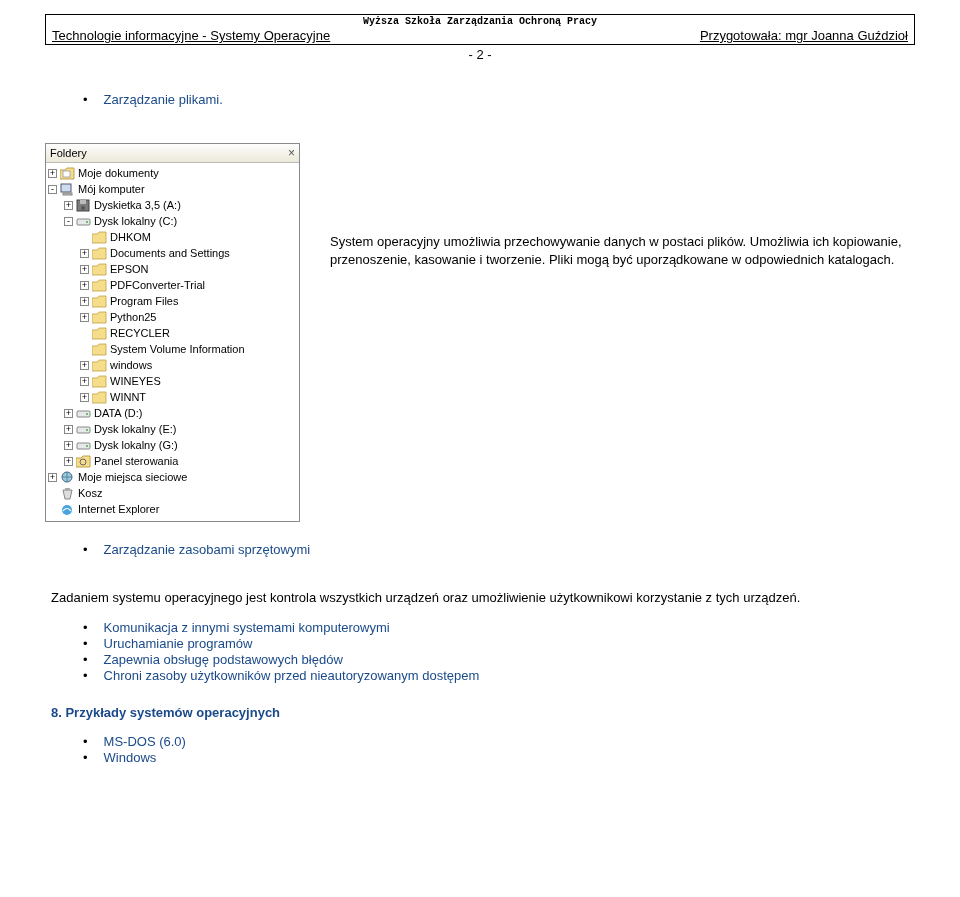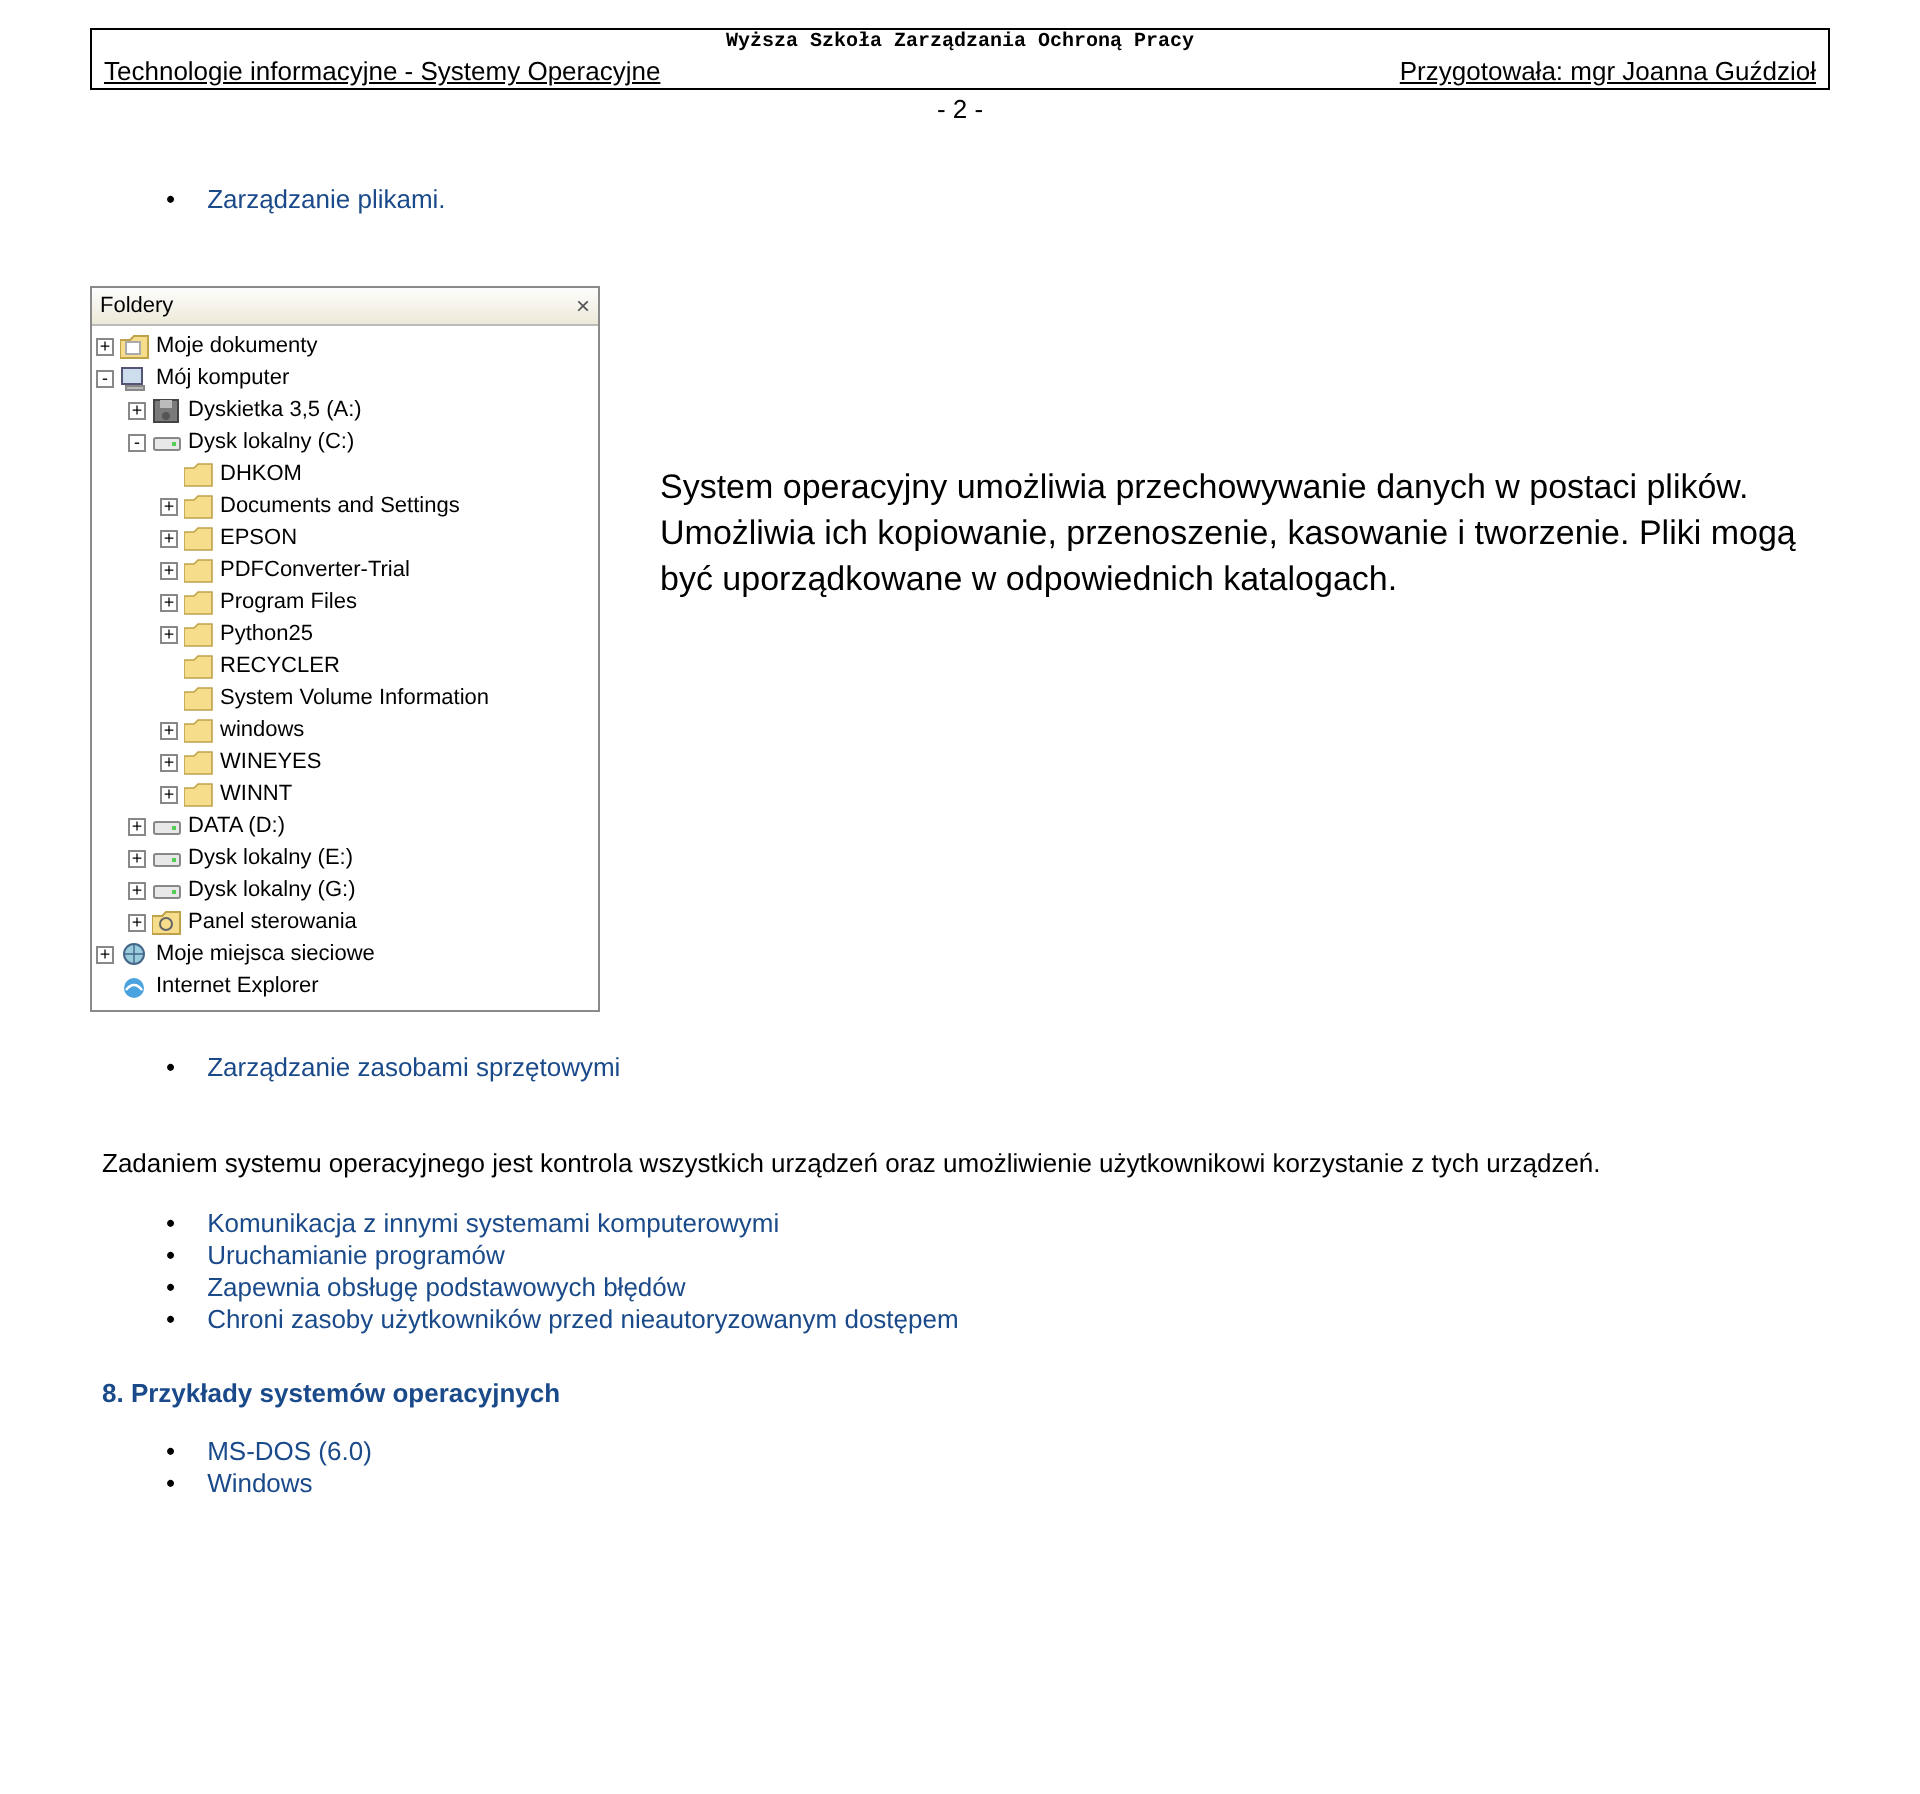--- a/index.html
+++ b/index.html
@@ -97,7 +97,7 @@
   
   .right-para {
     flex: 1;
-    font-size: 17px;
+    font-size: 13px;
     font-family: Verdana, sans-serif;
     line-height: 1.35;
     padding-top: 90px;

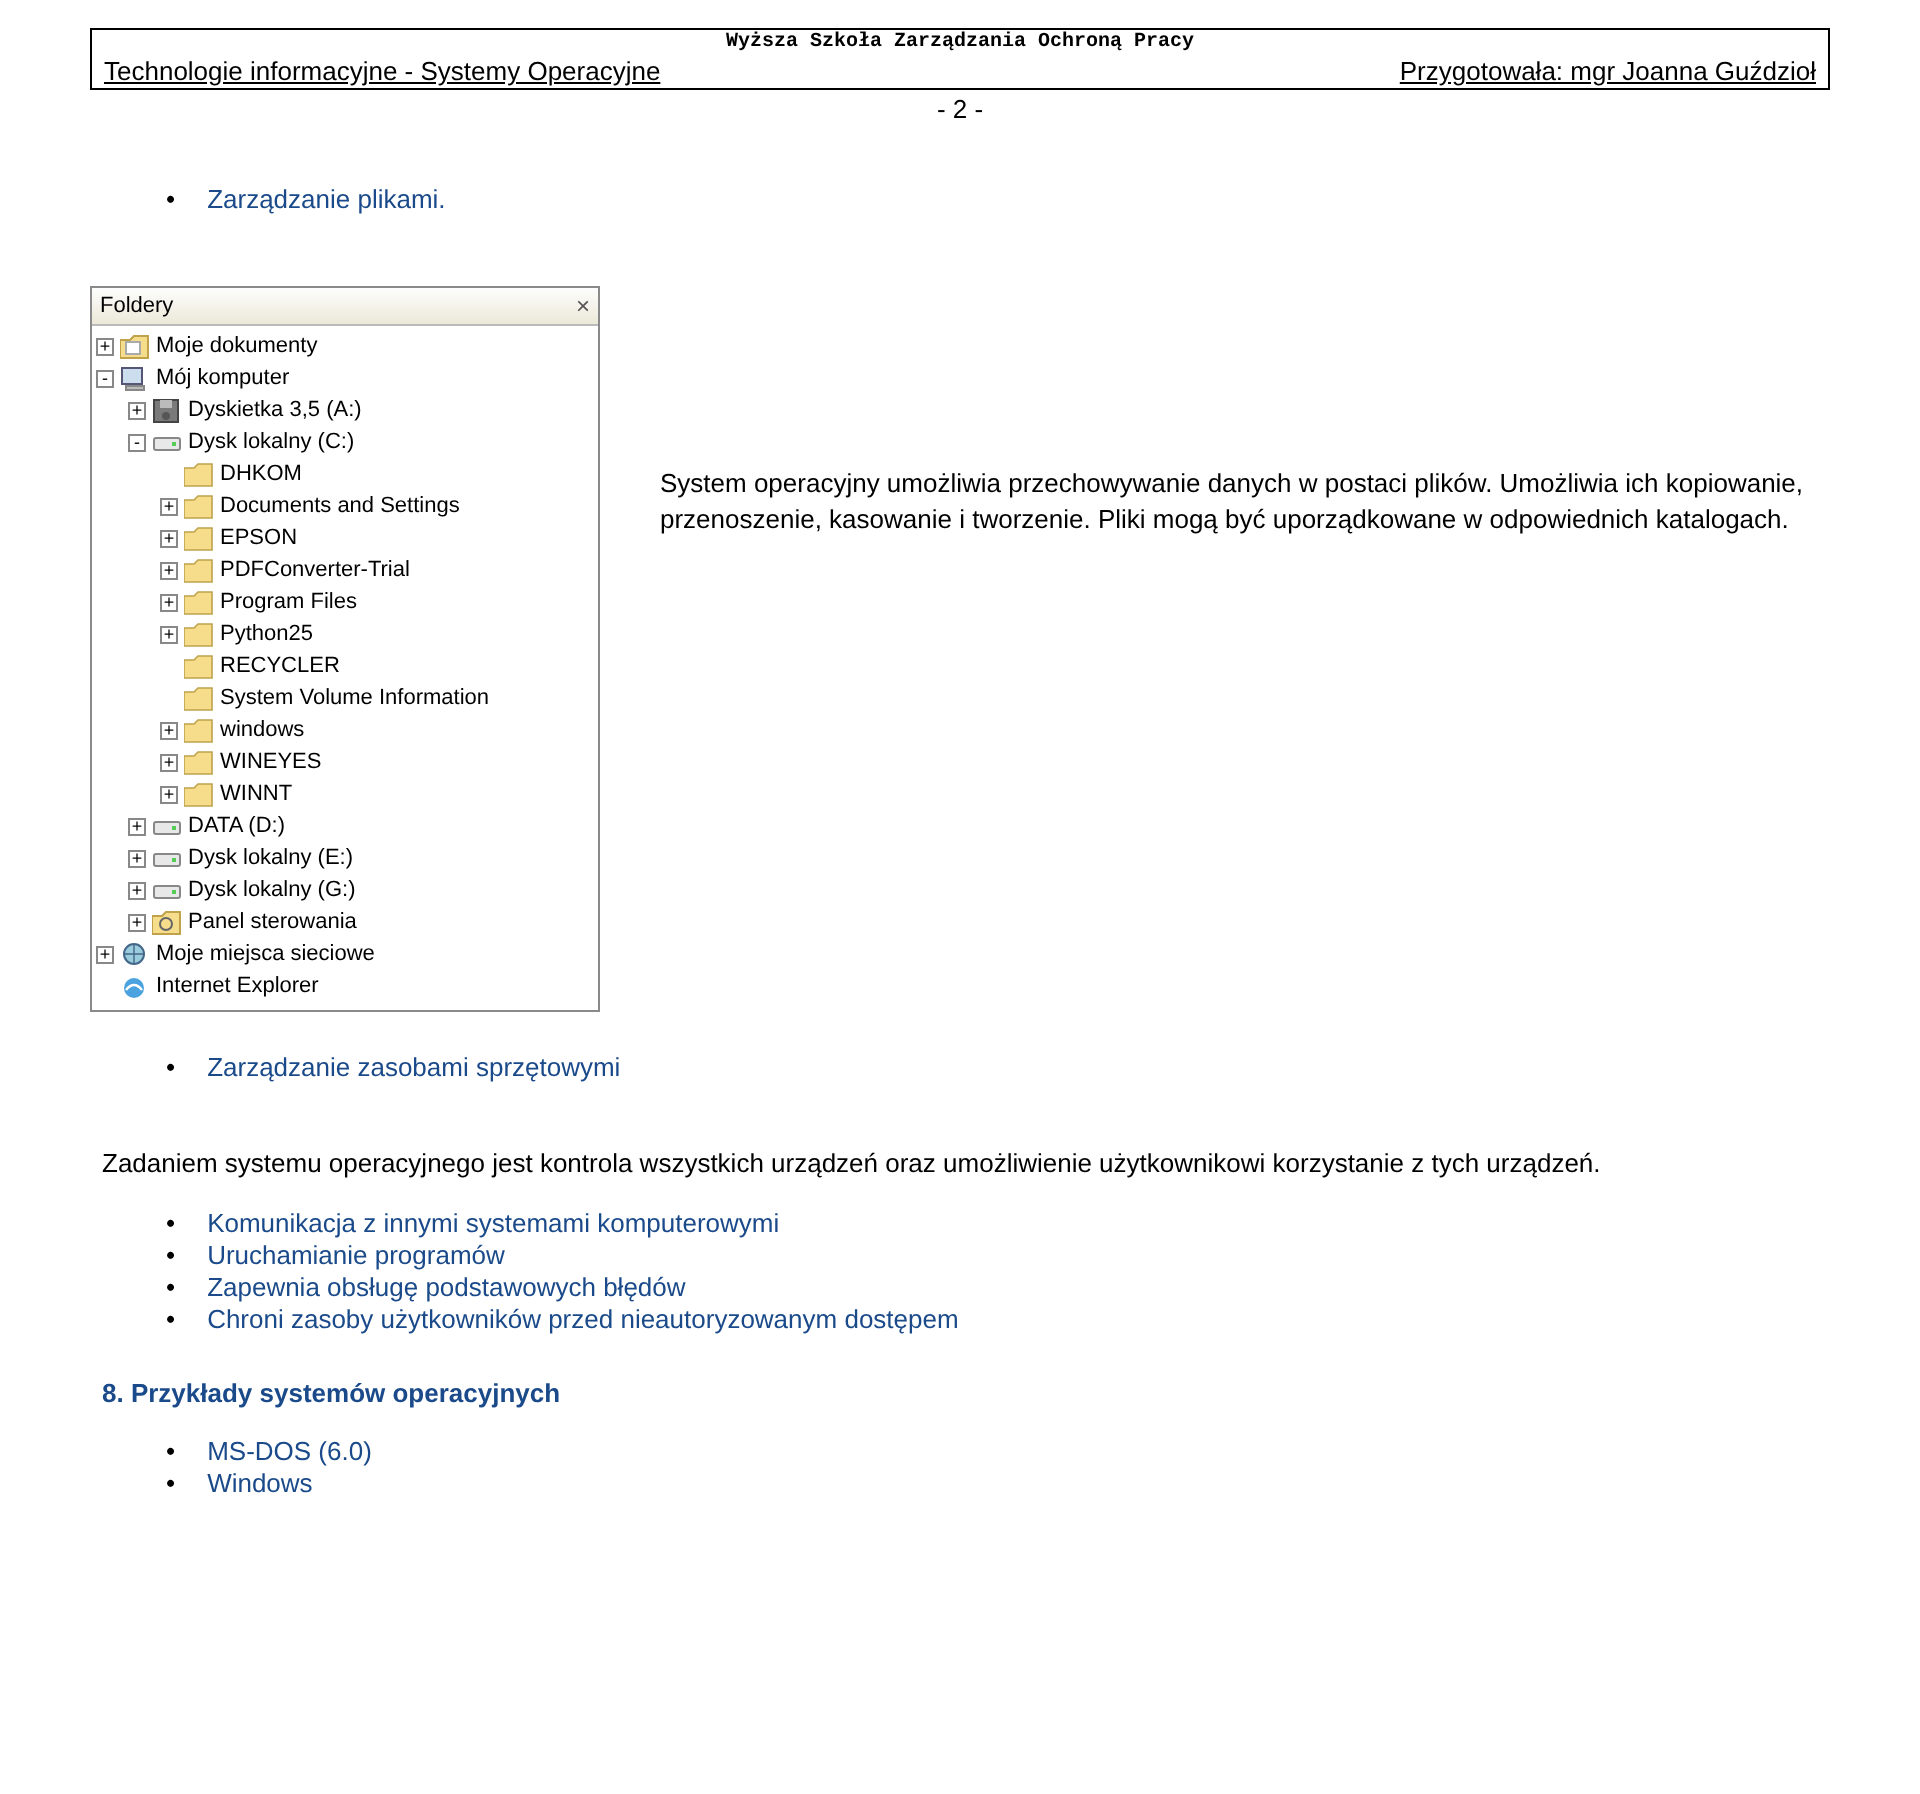--- a/index.html
+++ b/index.html
@@ -366,6 +366,17 @@
           <span class="expander none"></span>
           <span class="icon">
             <svg width="15" height="13">
+              <path d="M3 3 L12 3 L10 12 L5 12 Z" fill="#ddd" stroke="#888"></path>
+              <rect x="5" y="1" width="5" height="2" fill="#aaa"></rect>
+            </svg>
+          </span>
+          <span class="label">Kosz</span>
+        </div>
+        <div class="tree-row">
+          <span class="indent" style="width: 0px;"></span>
+          <span class="expander none"></span>
+          <span class="icon">
+            <svg width="15" height="13">
               <circle cx="7" cy="7" r="5" fill="#4aa3df"></circle>
               <path d="M3 8 Q7 3 11 8" fill="none" stroke="#fff" stroke-width="1.2"></path>
             </svg>

